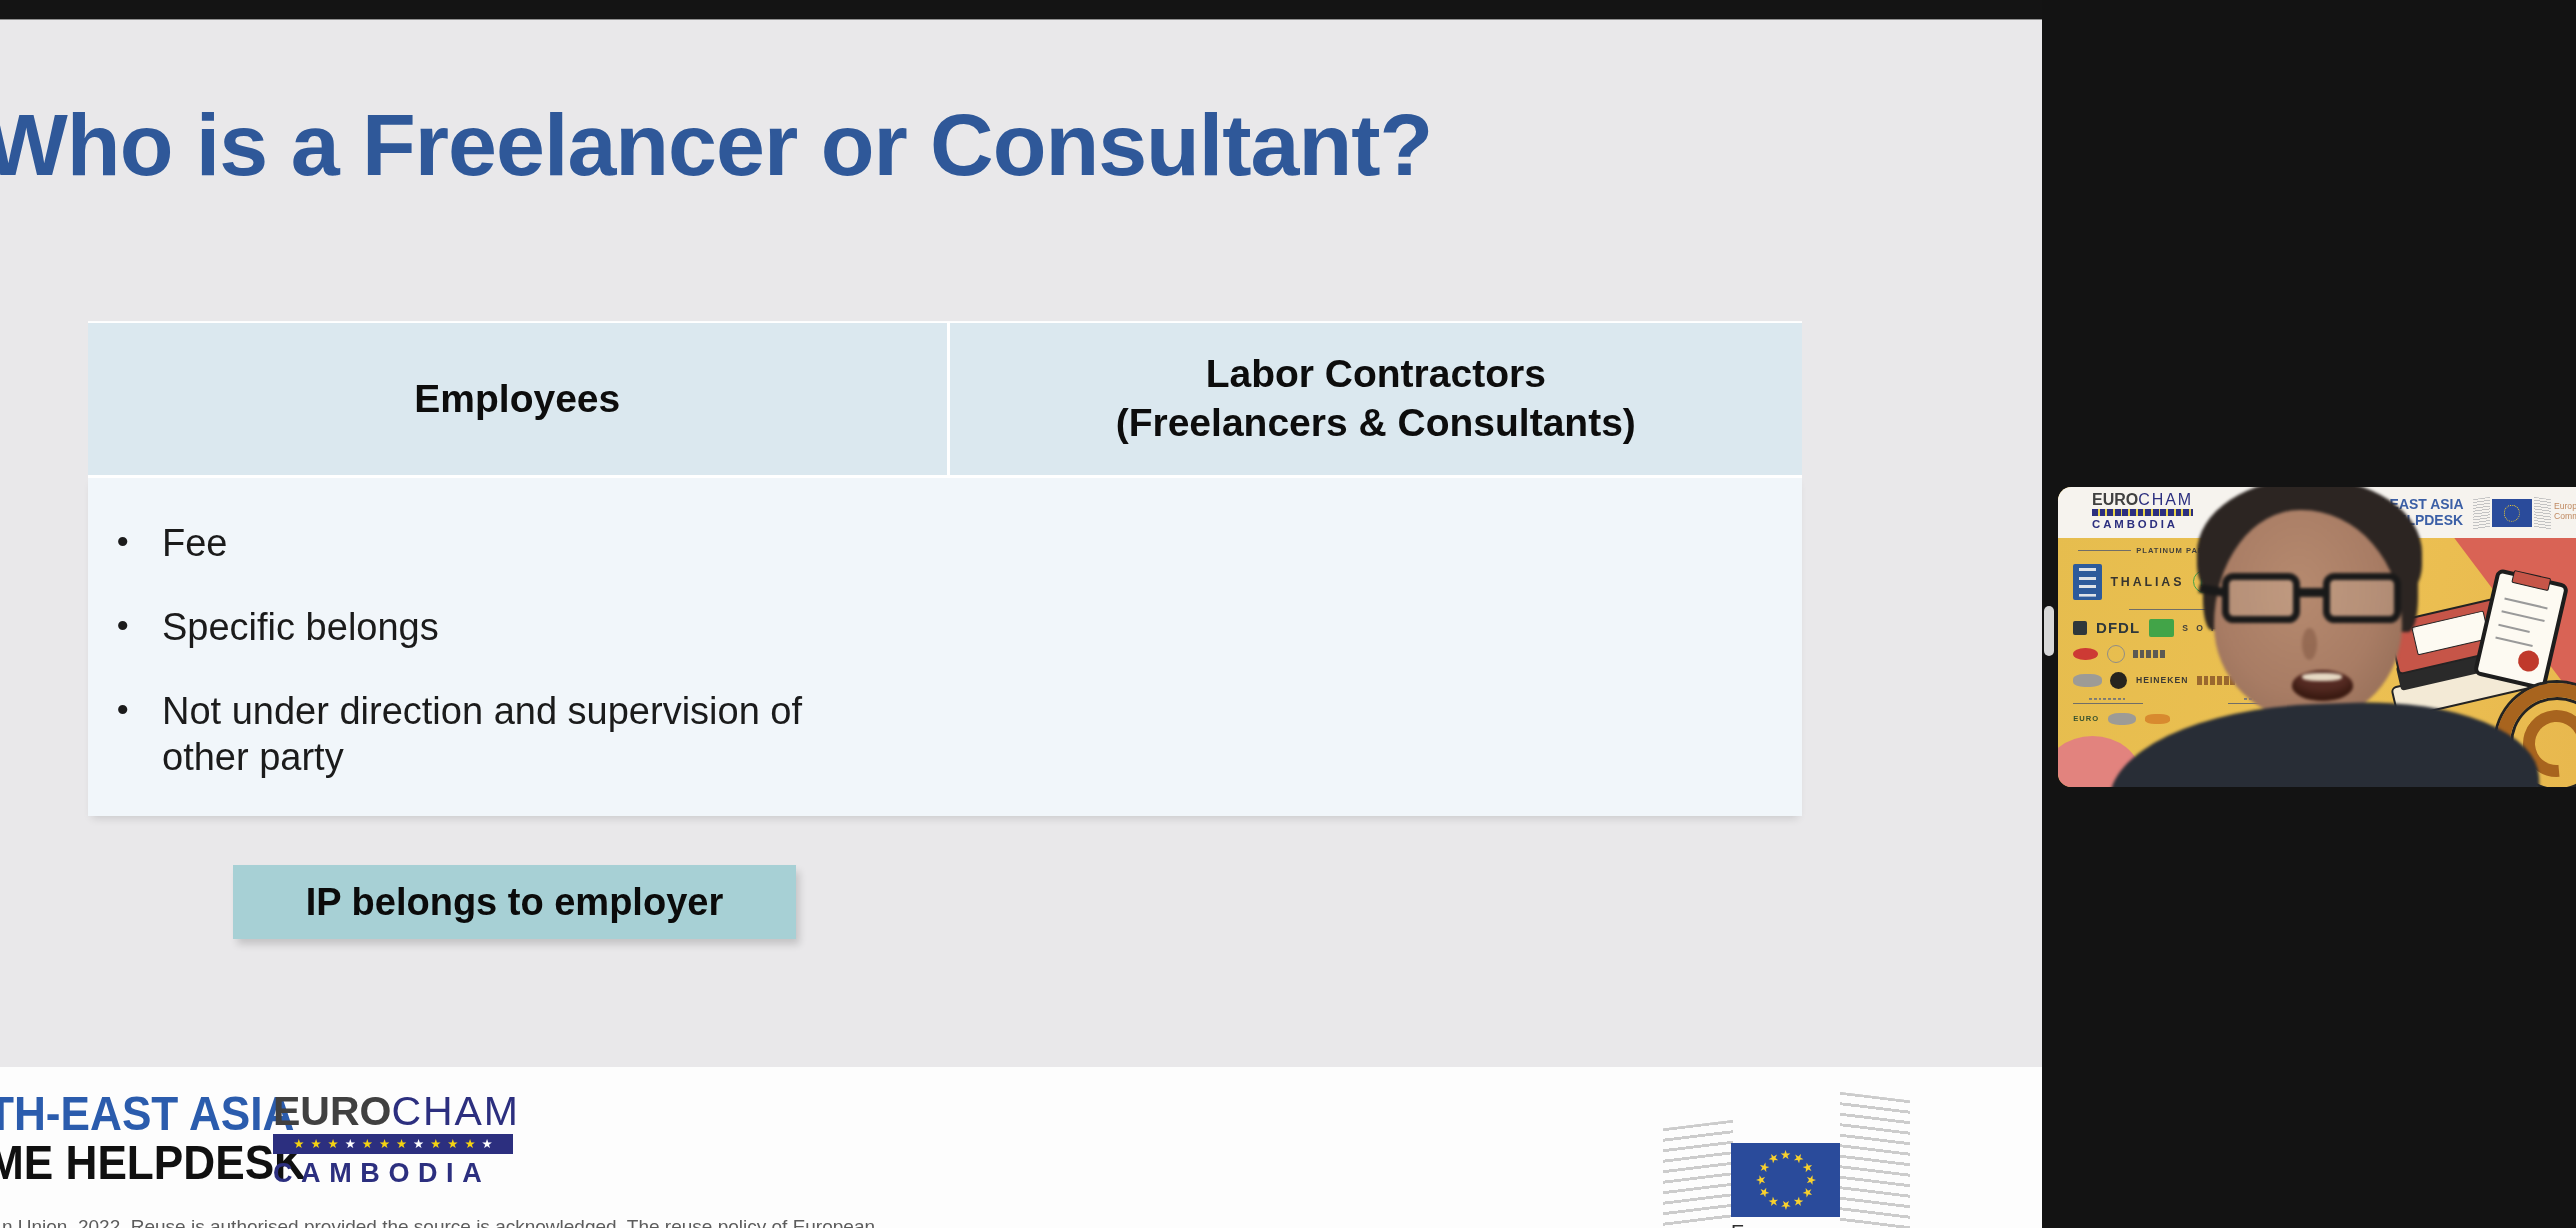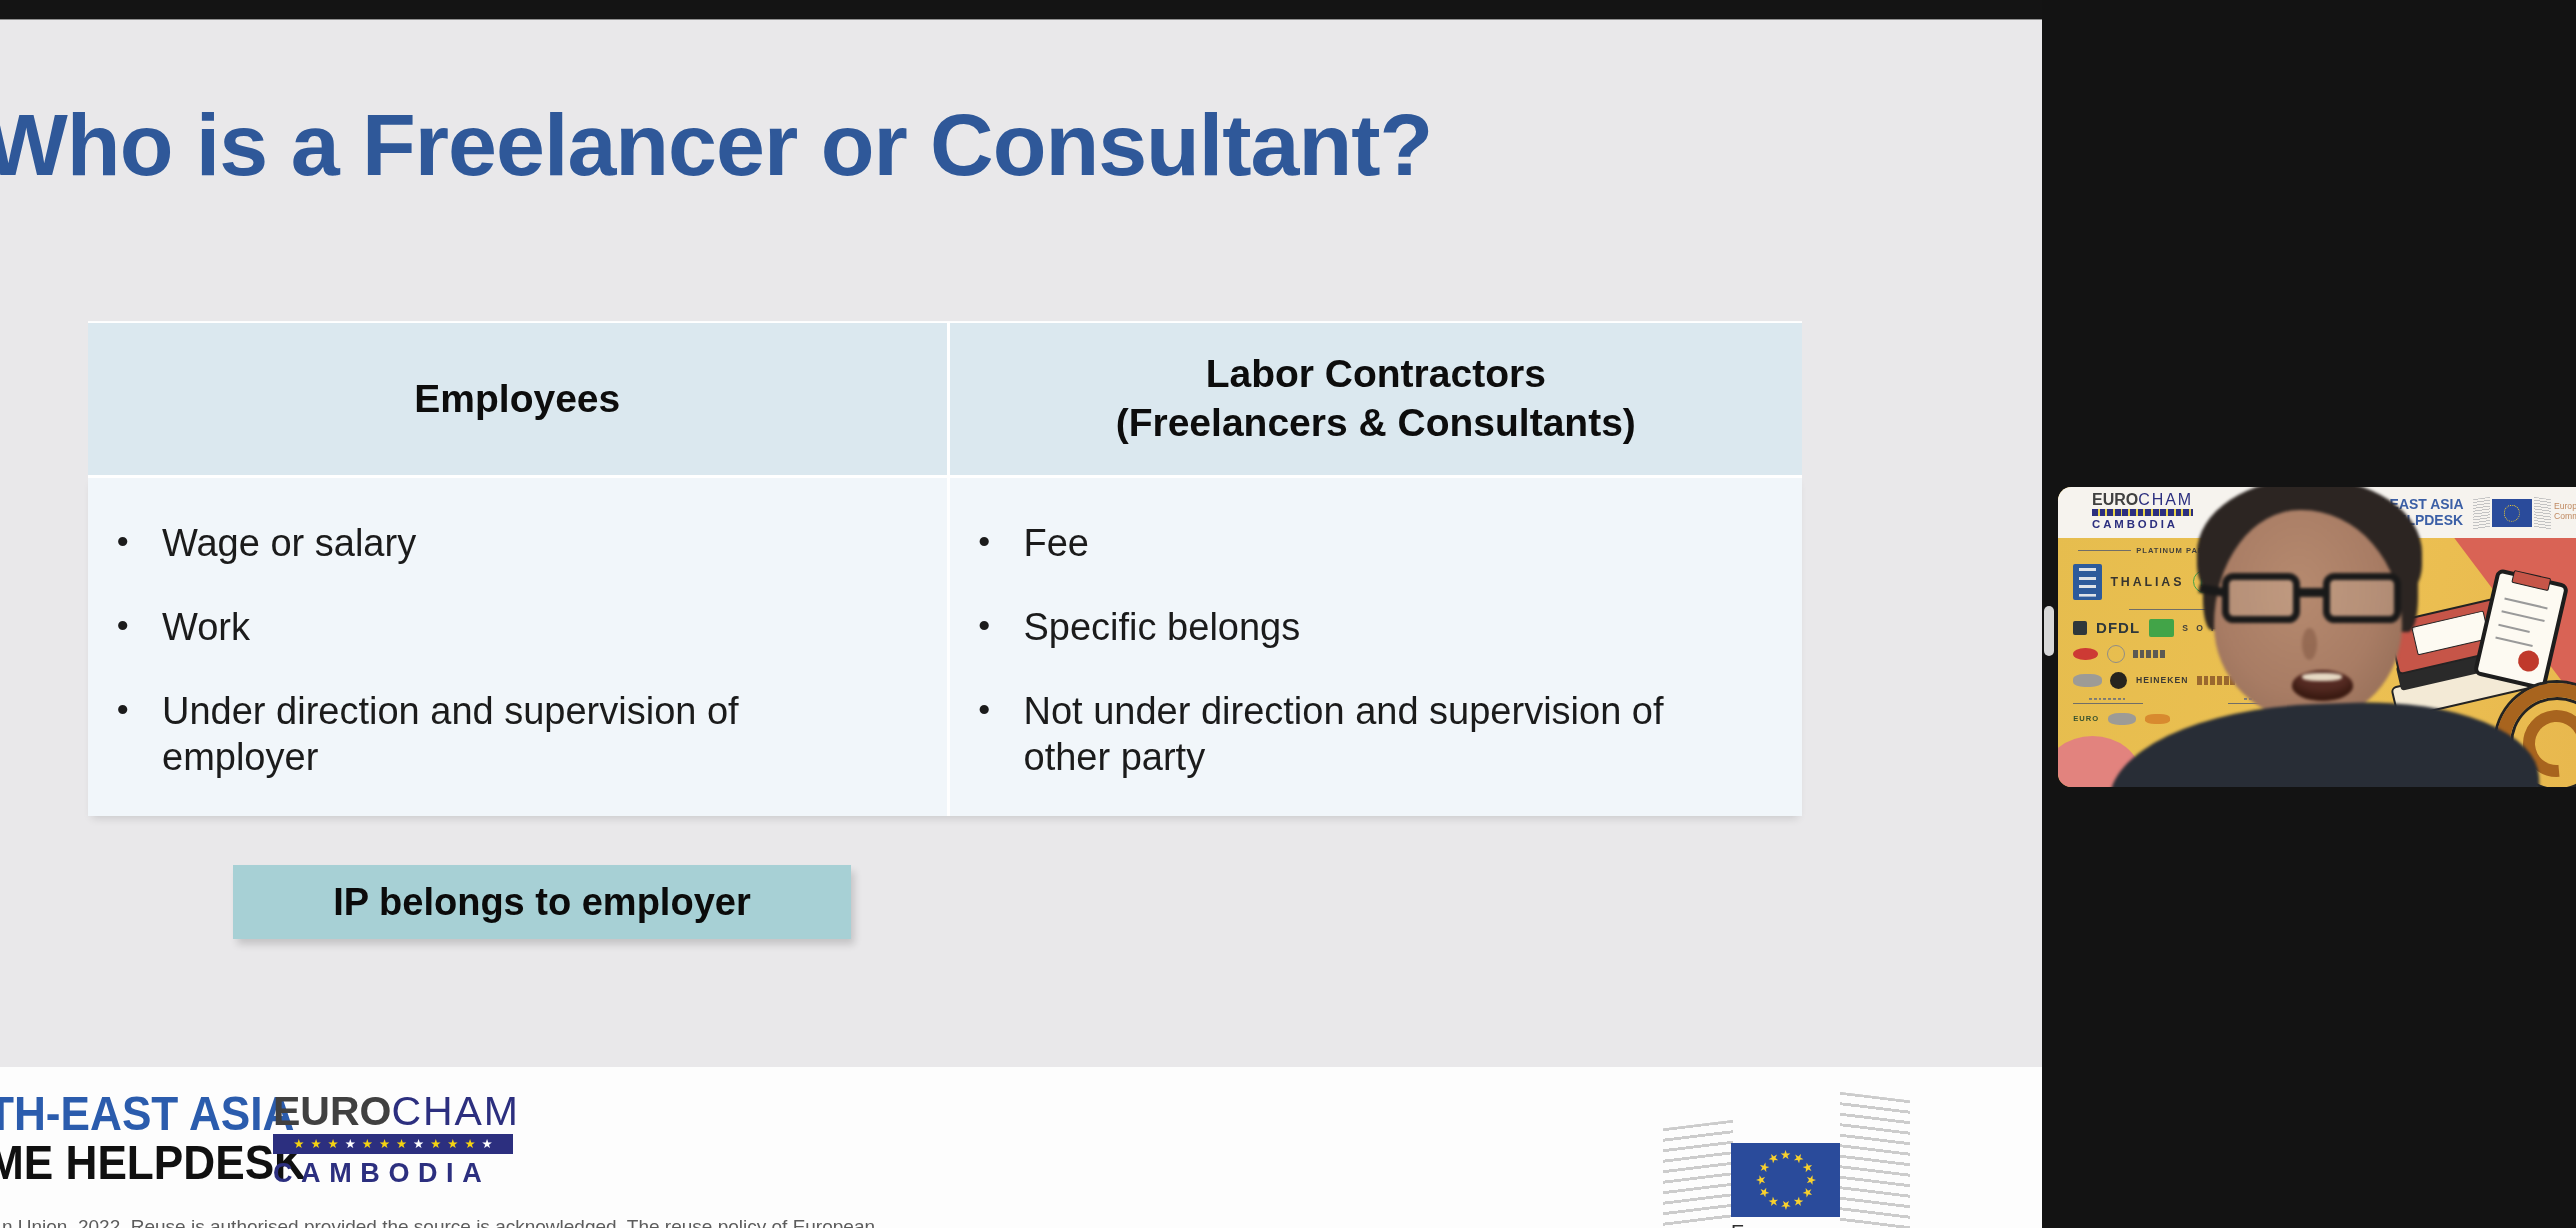--- a/index.html
+++ b/index.html
@@ -219,13 +219,6 @@
         </div>
       </div>
       <div class="tbody">
-        <div class="td td-left">
-          <ul class="blist">
-            <li>Wage or salary</li>
-            <li>Work</li>
-            <li>Under direction and supervision of employer</li>
-          </ul>
-        </div>
         <div class="td td-right">
           <ul class="blist">
             <li>Fee</li>

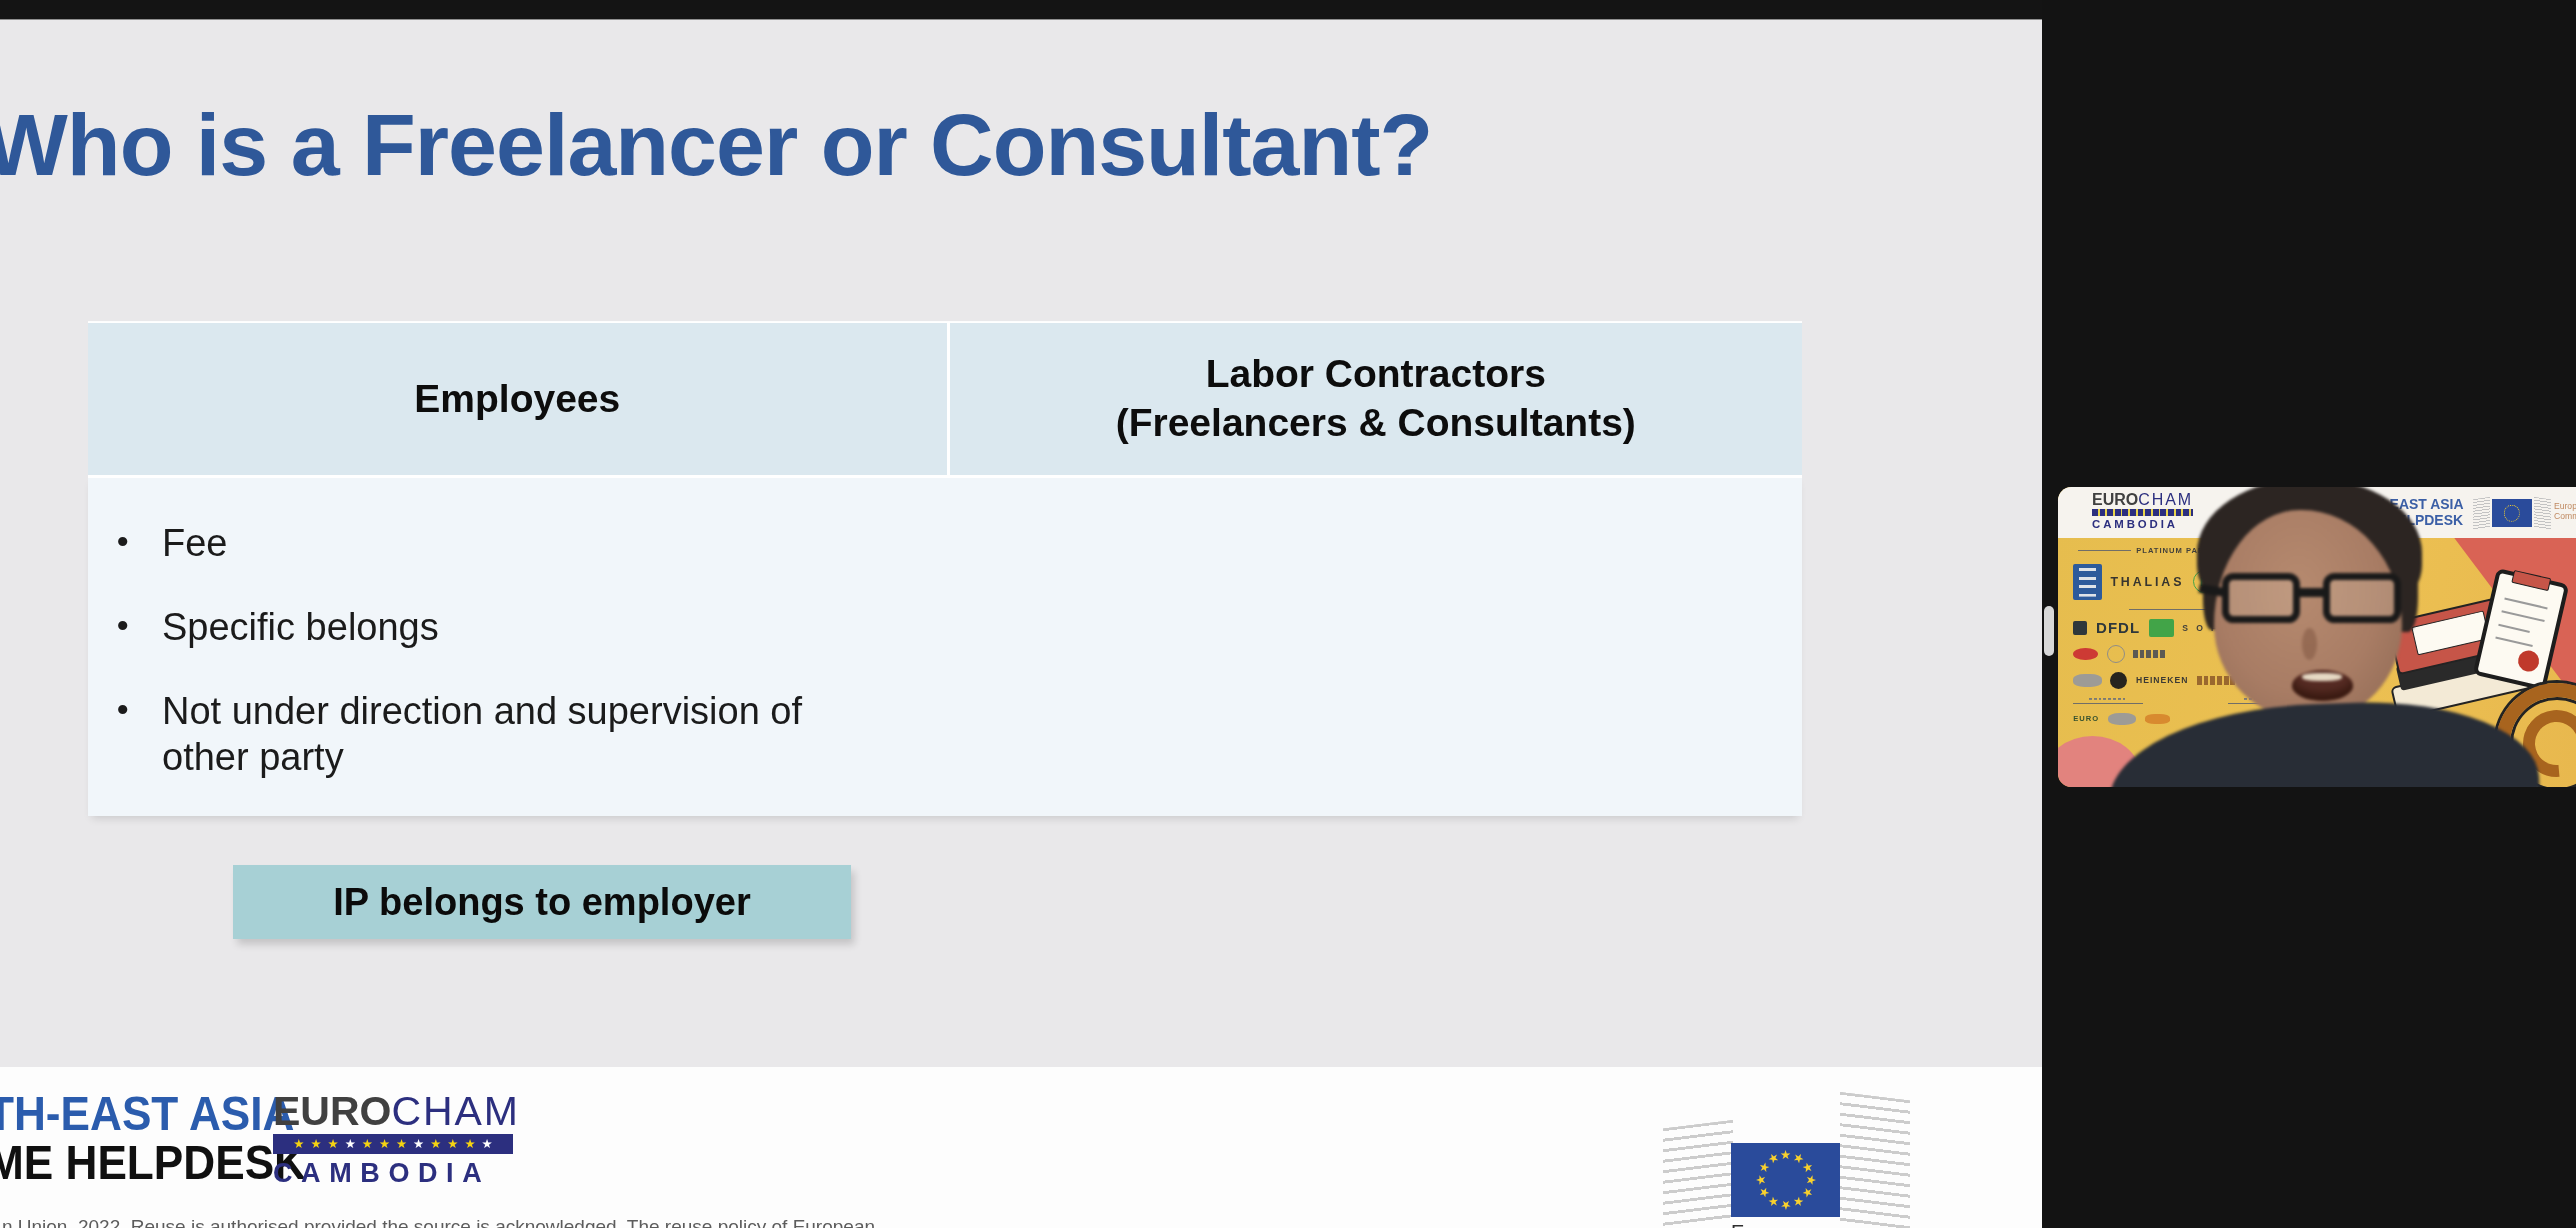--- a/index.html
+++ b/index.html
@@ -42,7 +42,7 @@
            display:flex;align-items:center;justify-content:center;
            font-weight:bold;font-size:38px;color:#0b0b0b;
            box-shadow:3.8px 5.7px 7.6px rgba(0,0,0,.16);}
-  .callout-left{left:233px;width:618px;}
+  .callout-left{left:233px;width:563px;}
   .callout-right{left:1037px;width:680px;}
 
   

